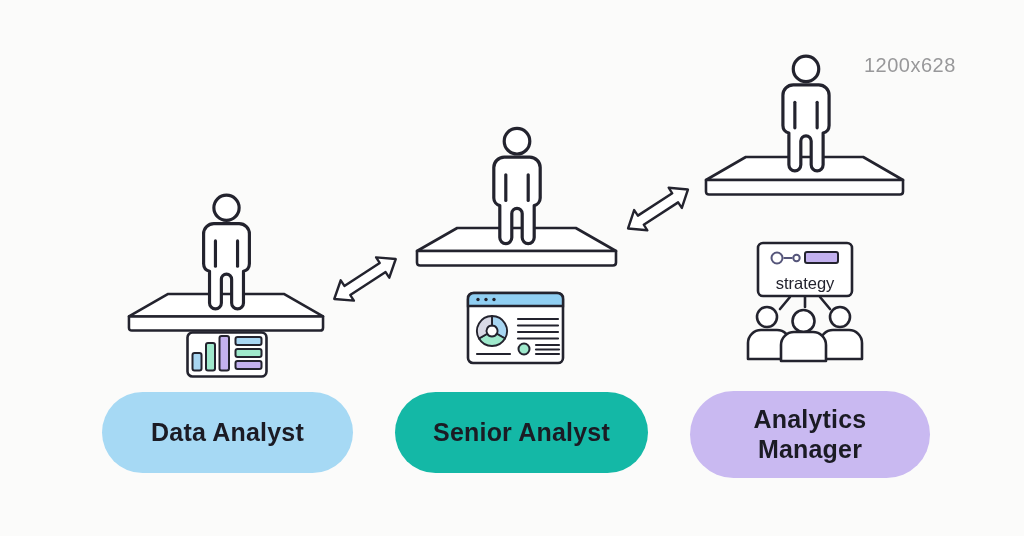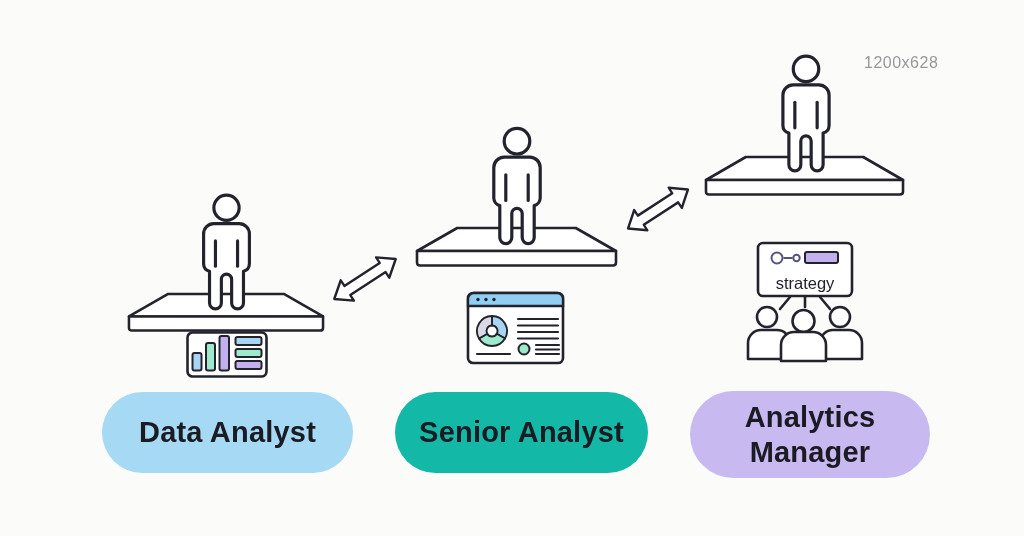--- a/index.html
+++ b/index.html
@@ -11,7 +11,7 @@
   .abs{position:absolute;}
   .size-label{
     position:absolute; left:864px; top:54px; width:110px;
-    font-size:16px; letter-spacing:0.5px; color:#98989a;
+    font-size:20px; letter-spacing:0.5px; color:#98989a;
     font-weight:400;
   }
   .pill{

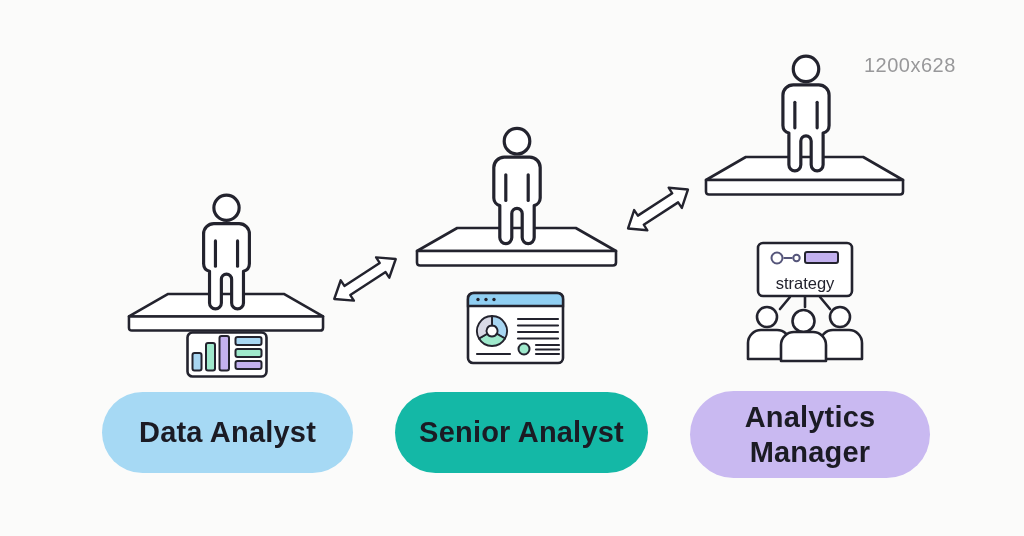--- a/index.html
+++ b/index.html
@@ -19,7 +19,7 @@
     color:#1b1b24; text-align:center;
   }
   .pill .lbl{
-    font-size:29px; font-weight:600; line-height:1.18; letter-spacing:0.2px;
+    font-size:25px; font-weight:600; line-height:1.18; letter-spacing:0.2px;
   }
   .pill-1{left:102px; top:392px; width:251px; height:81px; border-radius:41px; background:#a6d9f4;}
   .pill-2{left:395px; top:392px; width:253px; height:81px; border-radius:41px; background:#14b8a6;}

